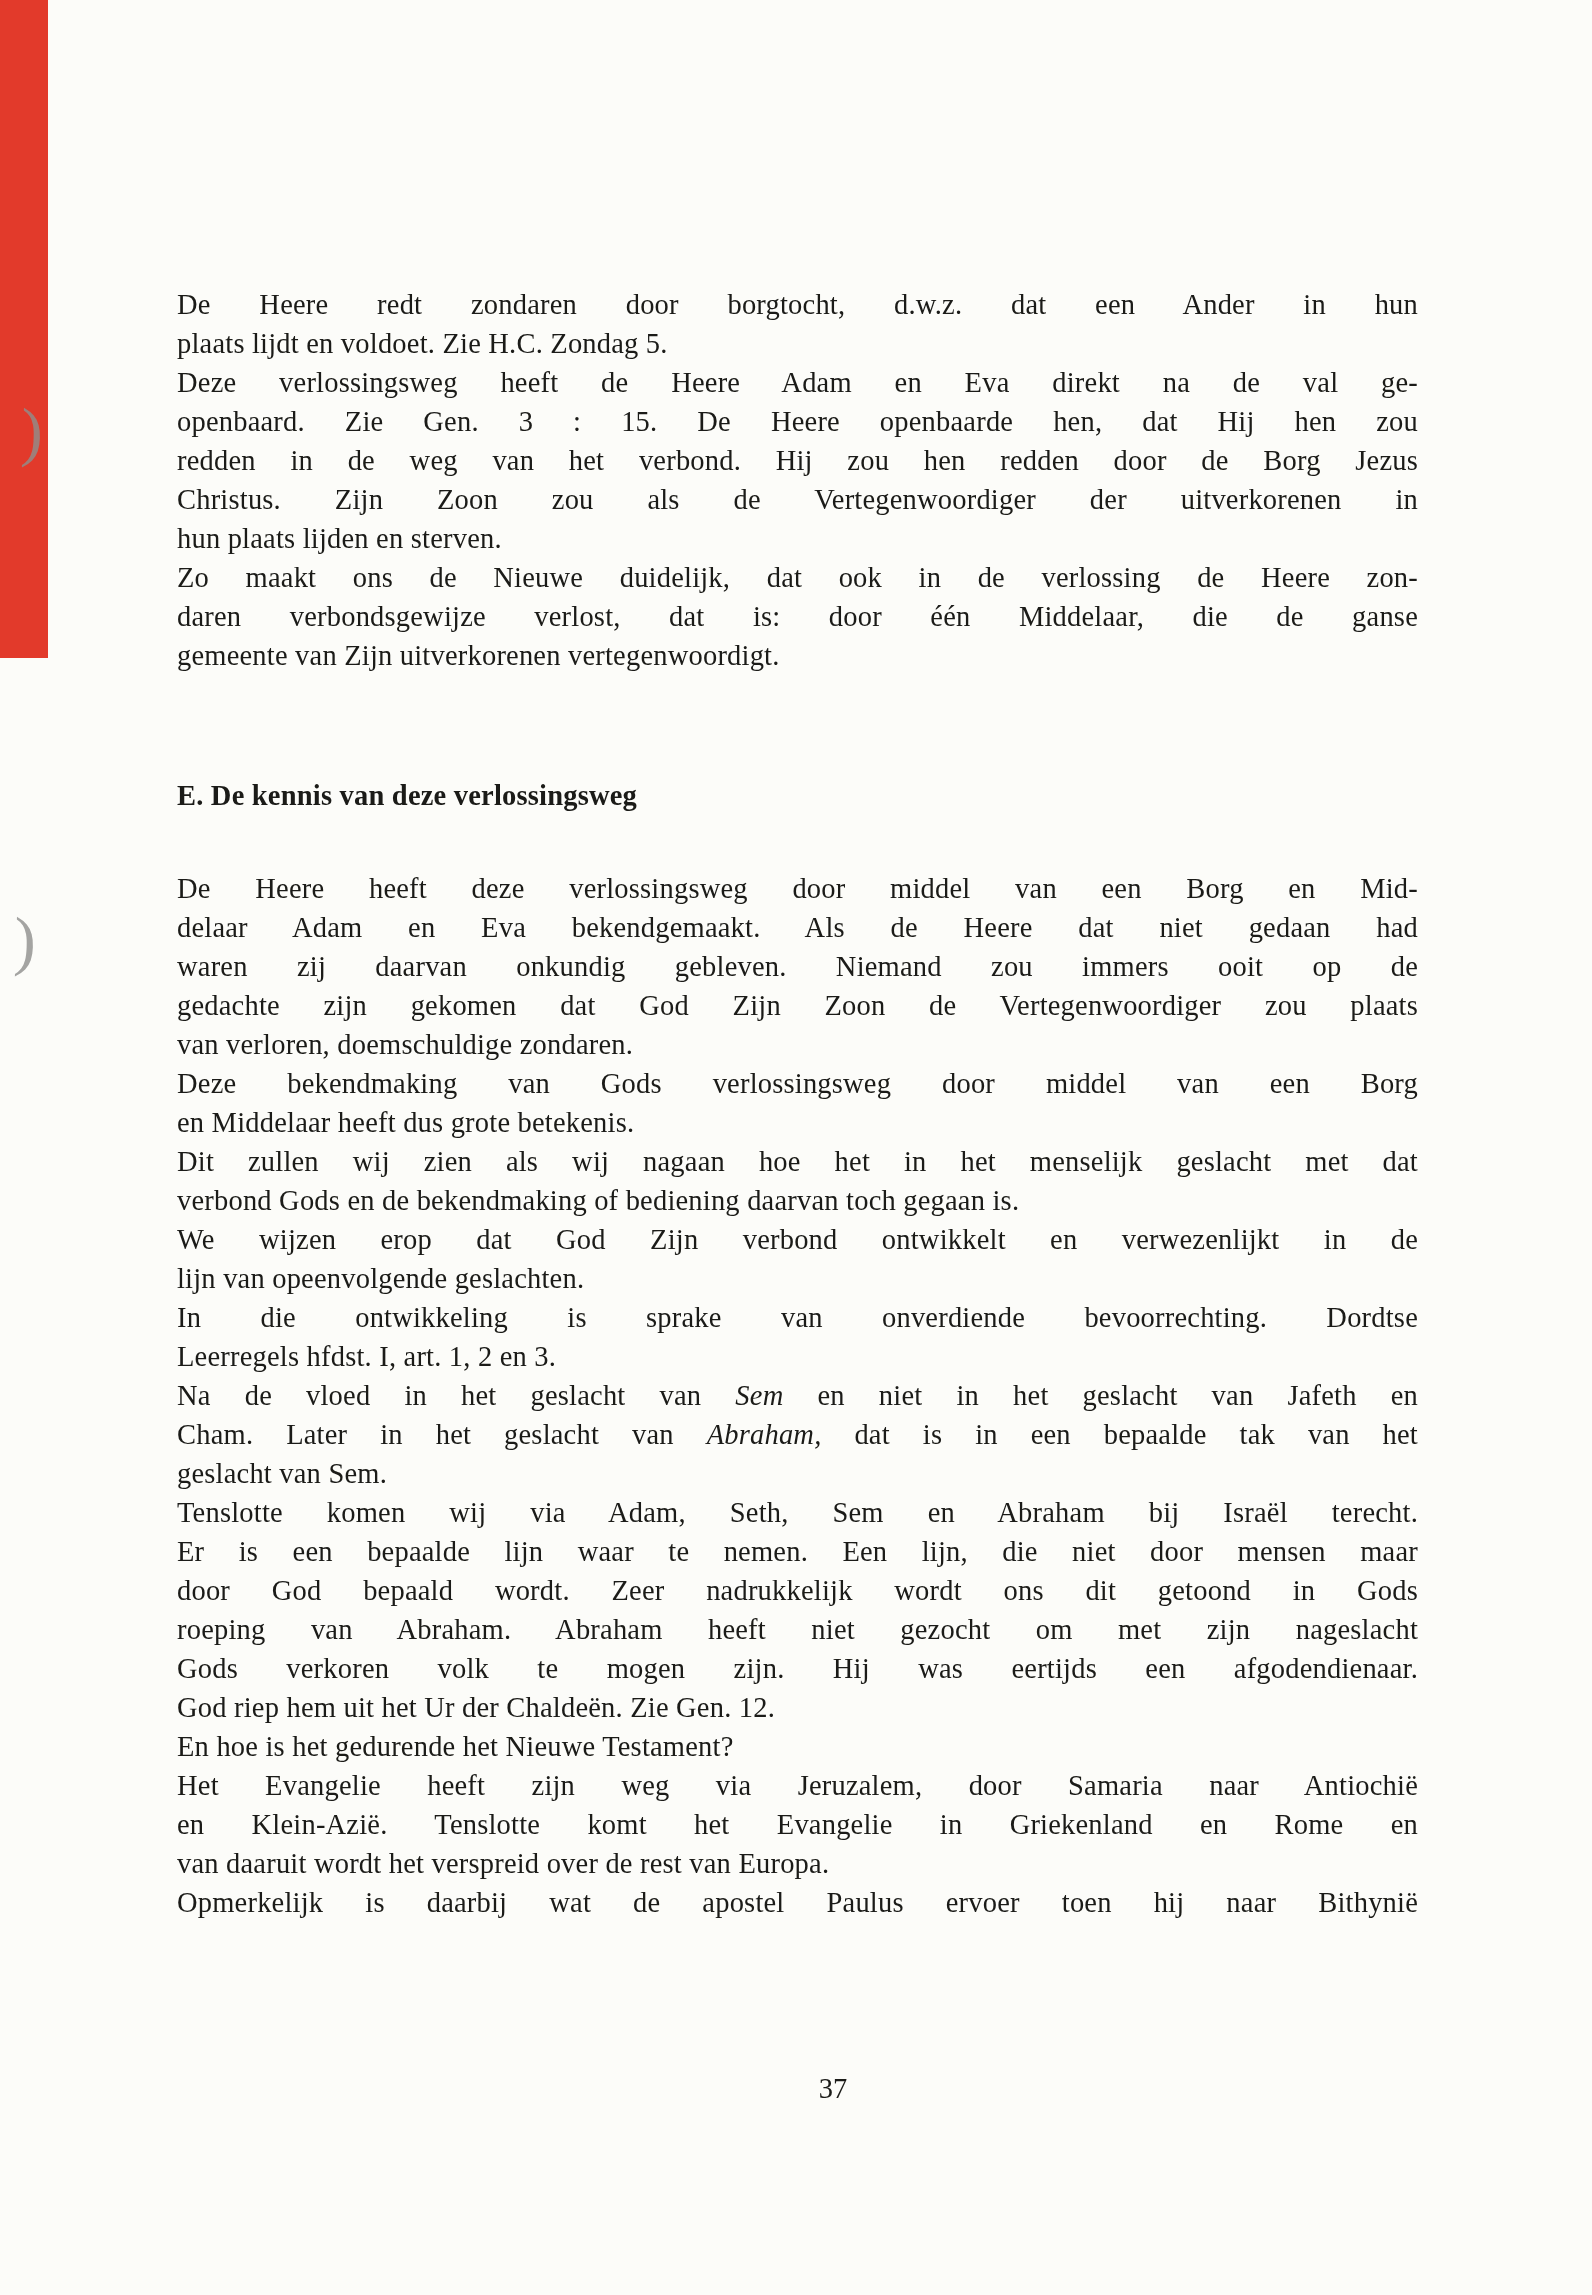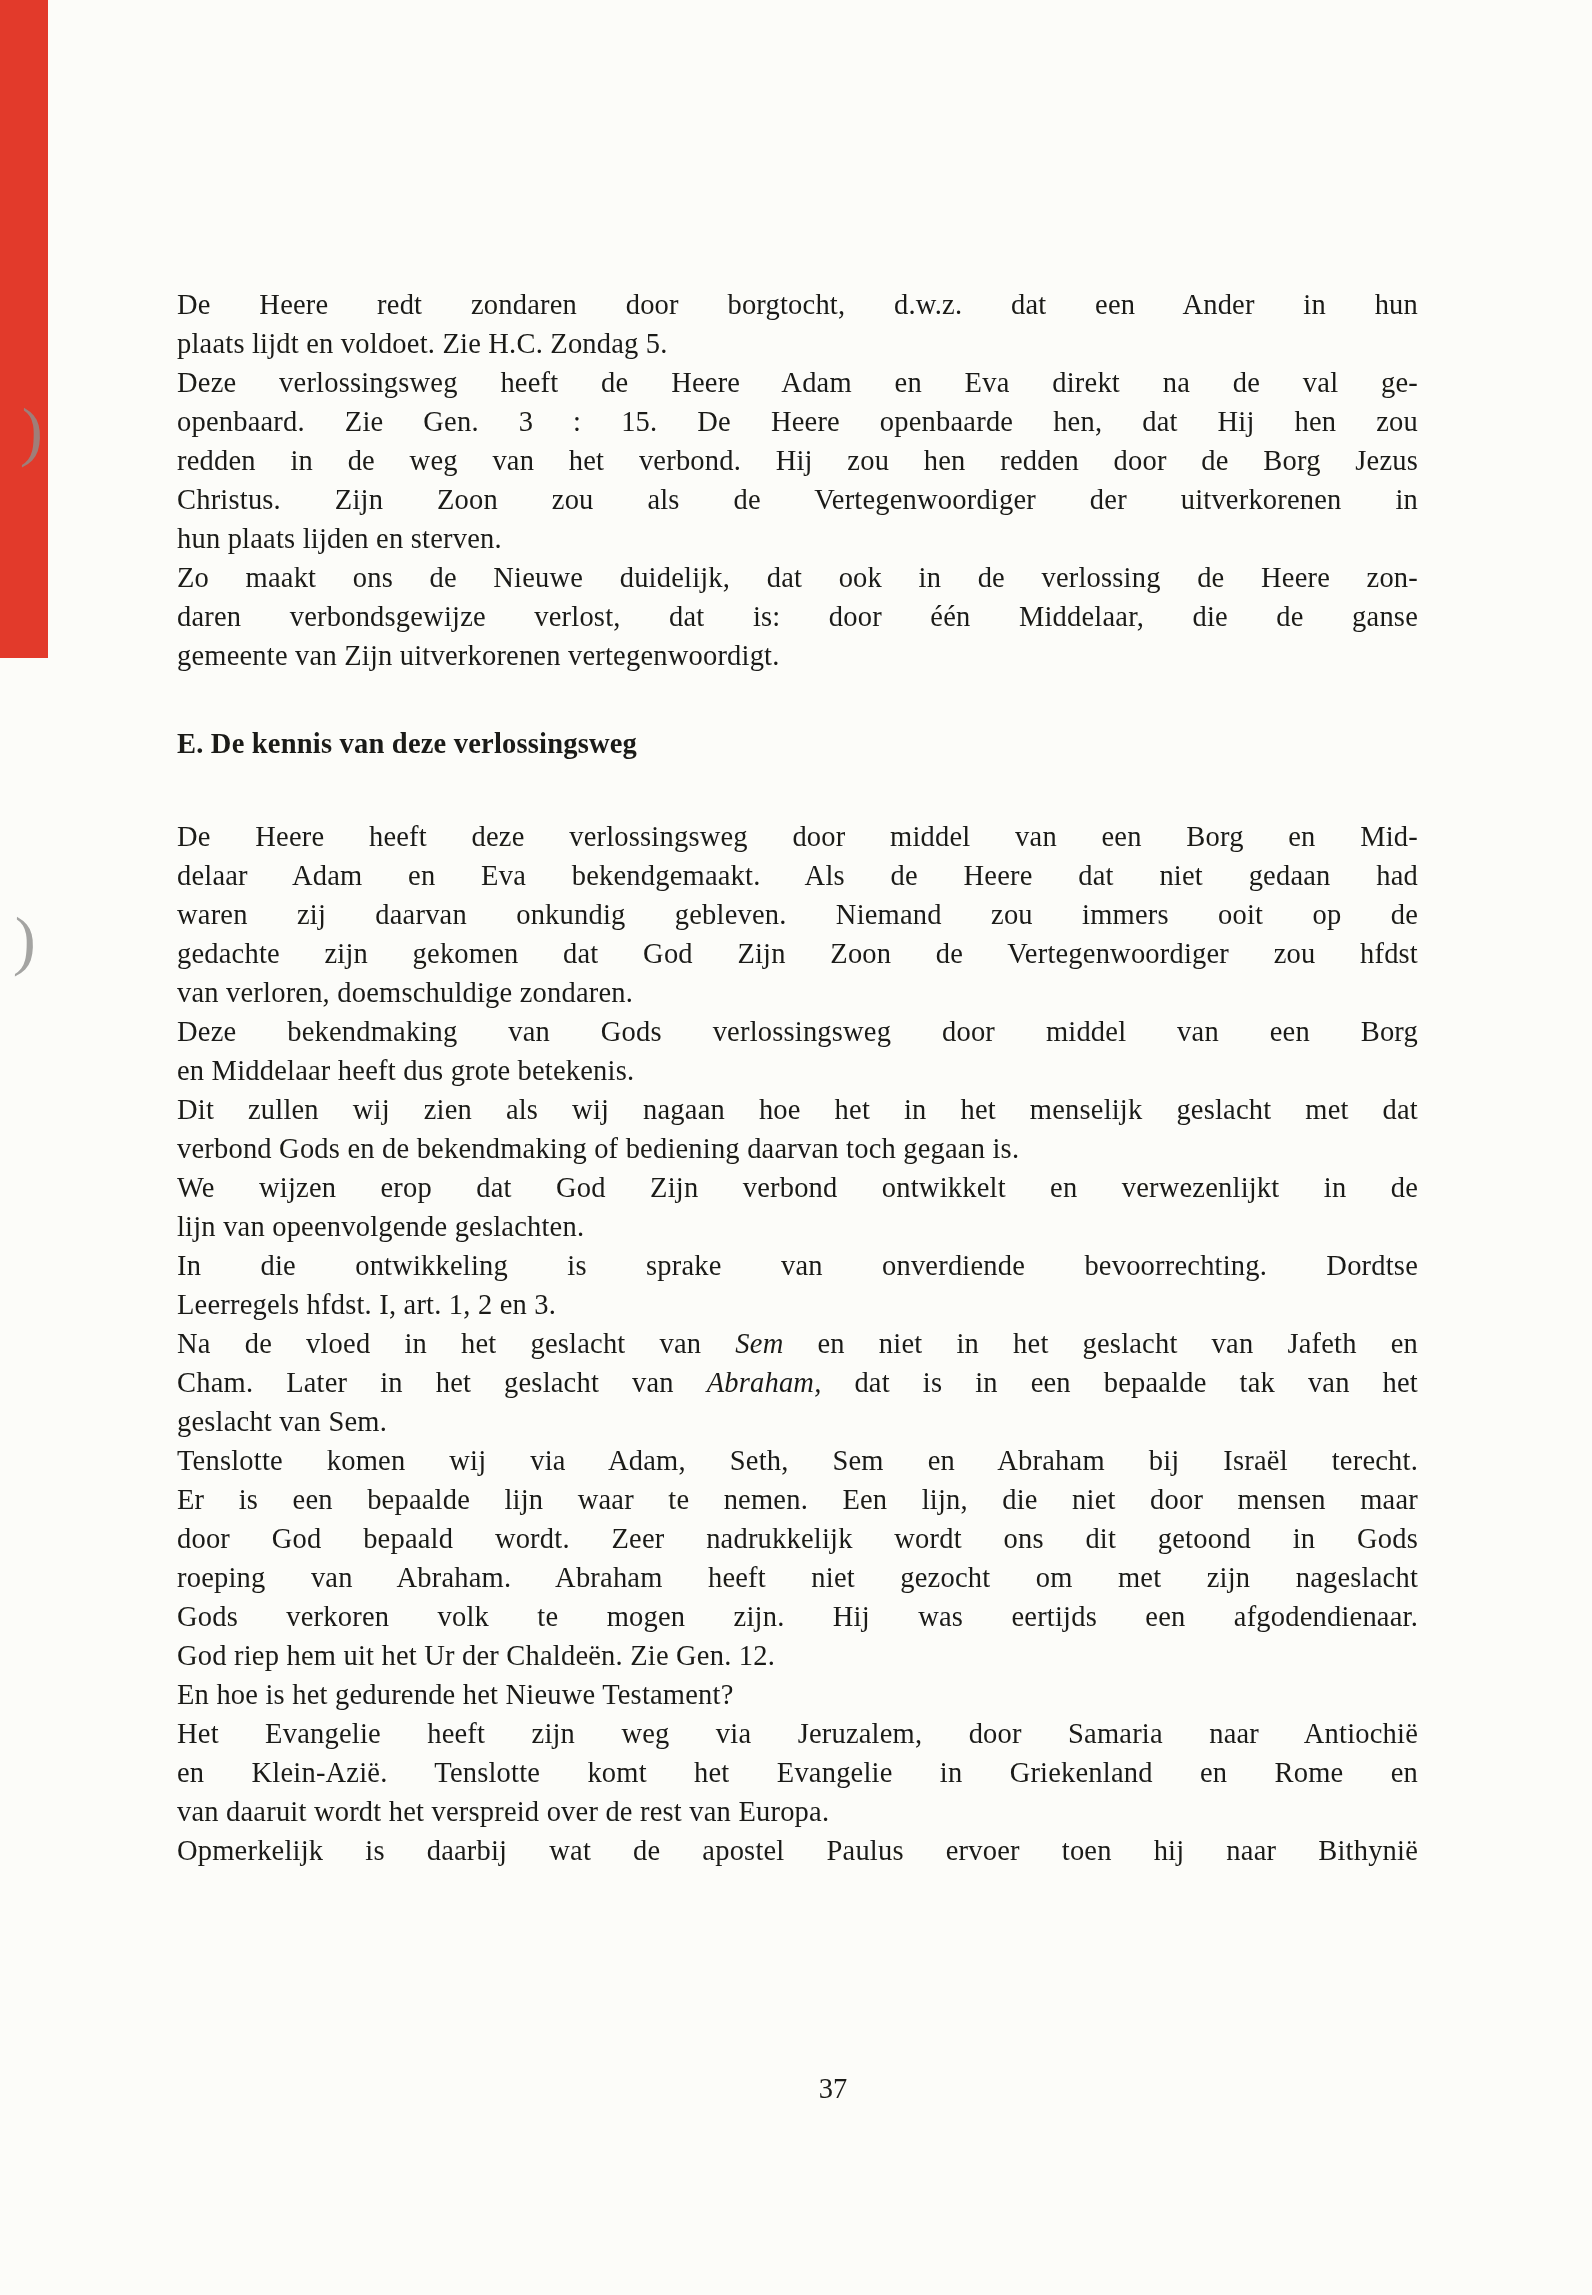--- a/index.html
+++ b/index.html
@@ -56,7 +56,7 @@
   }
   .heading {
     font-weight: bold;
-    margin-top: 49px;
+    margin-top: 101px;
     margin-bottom: 54px;
   }
   .page-number {

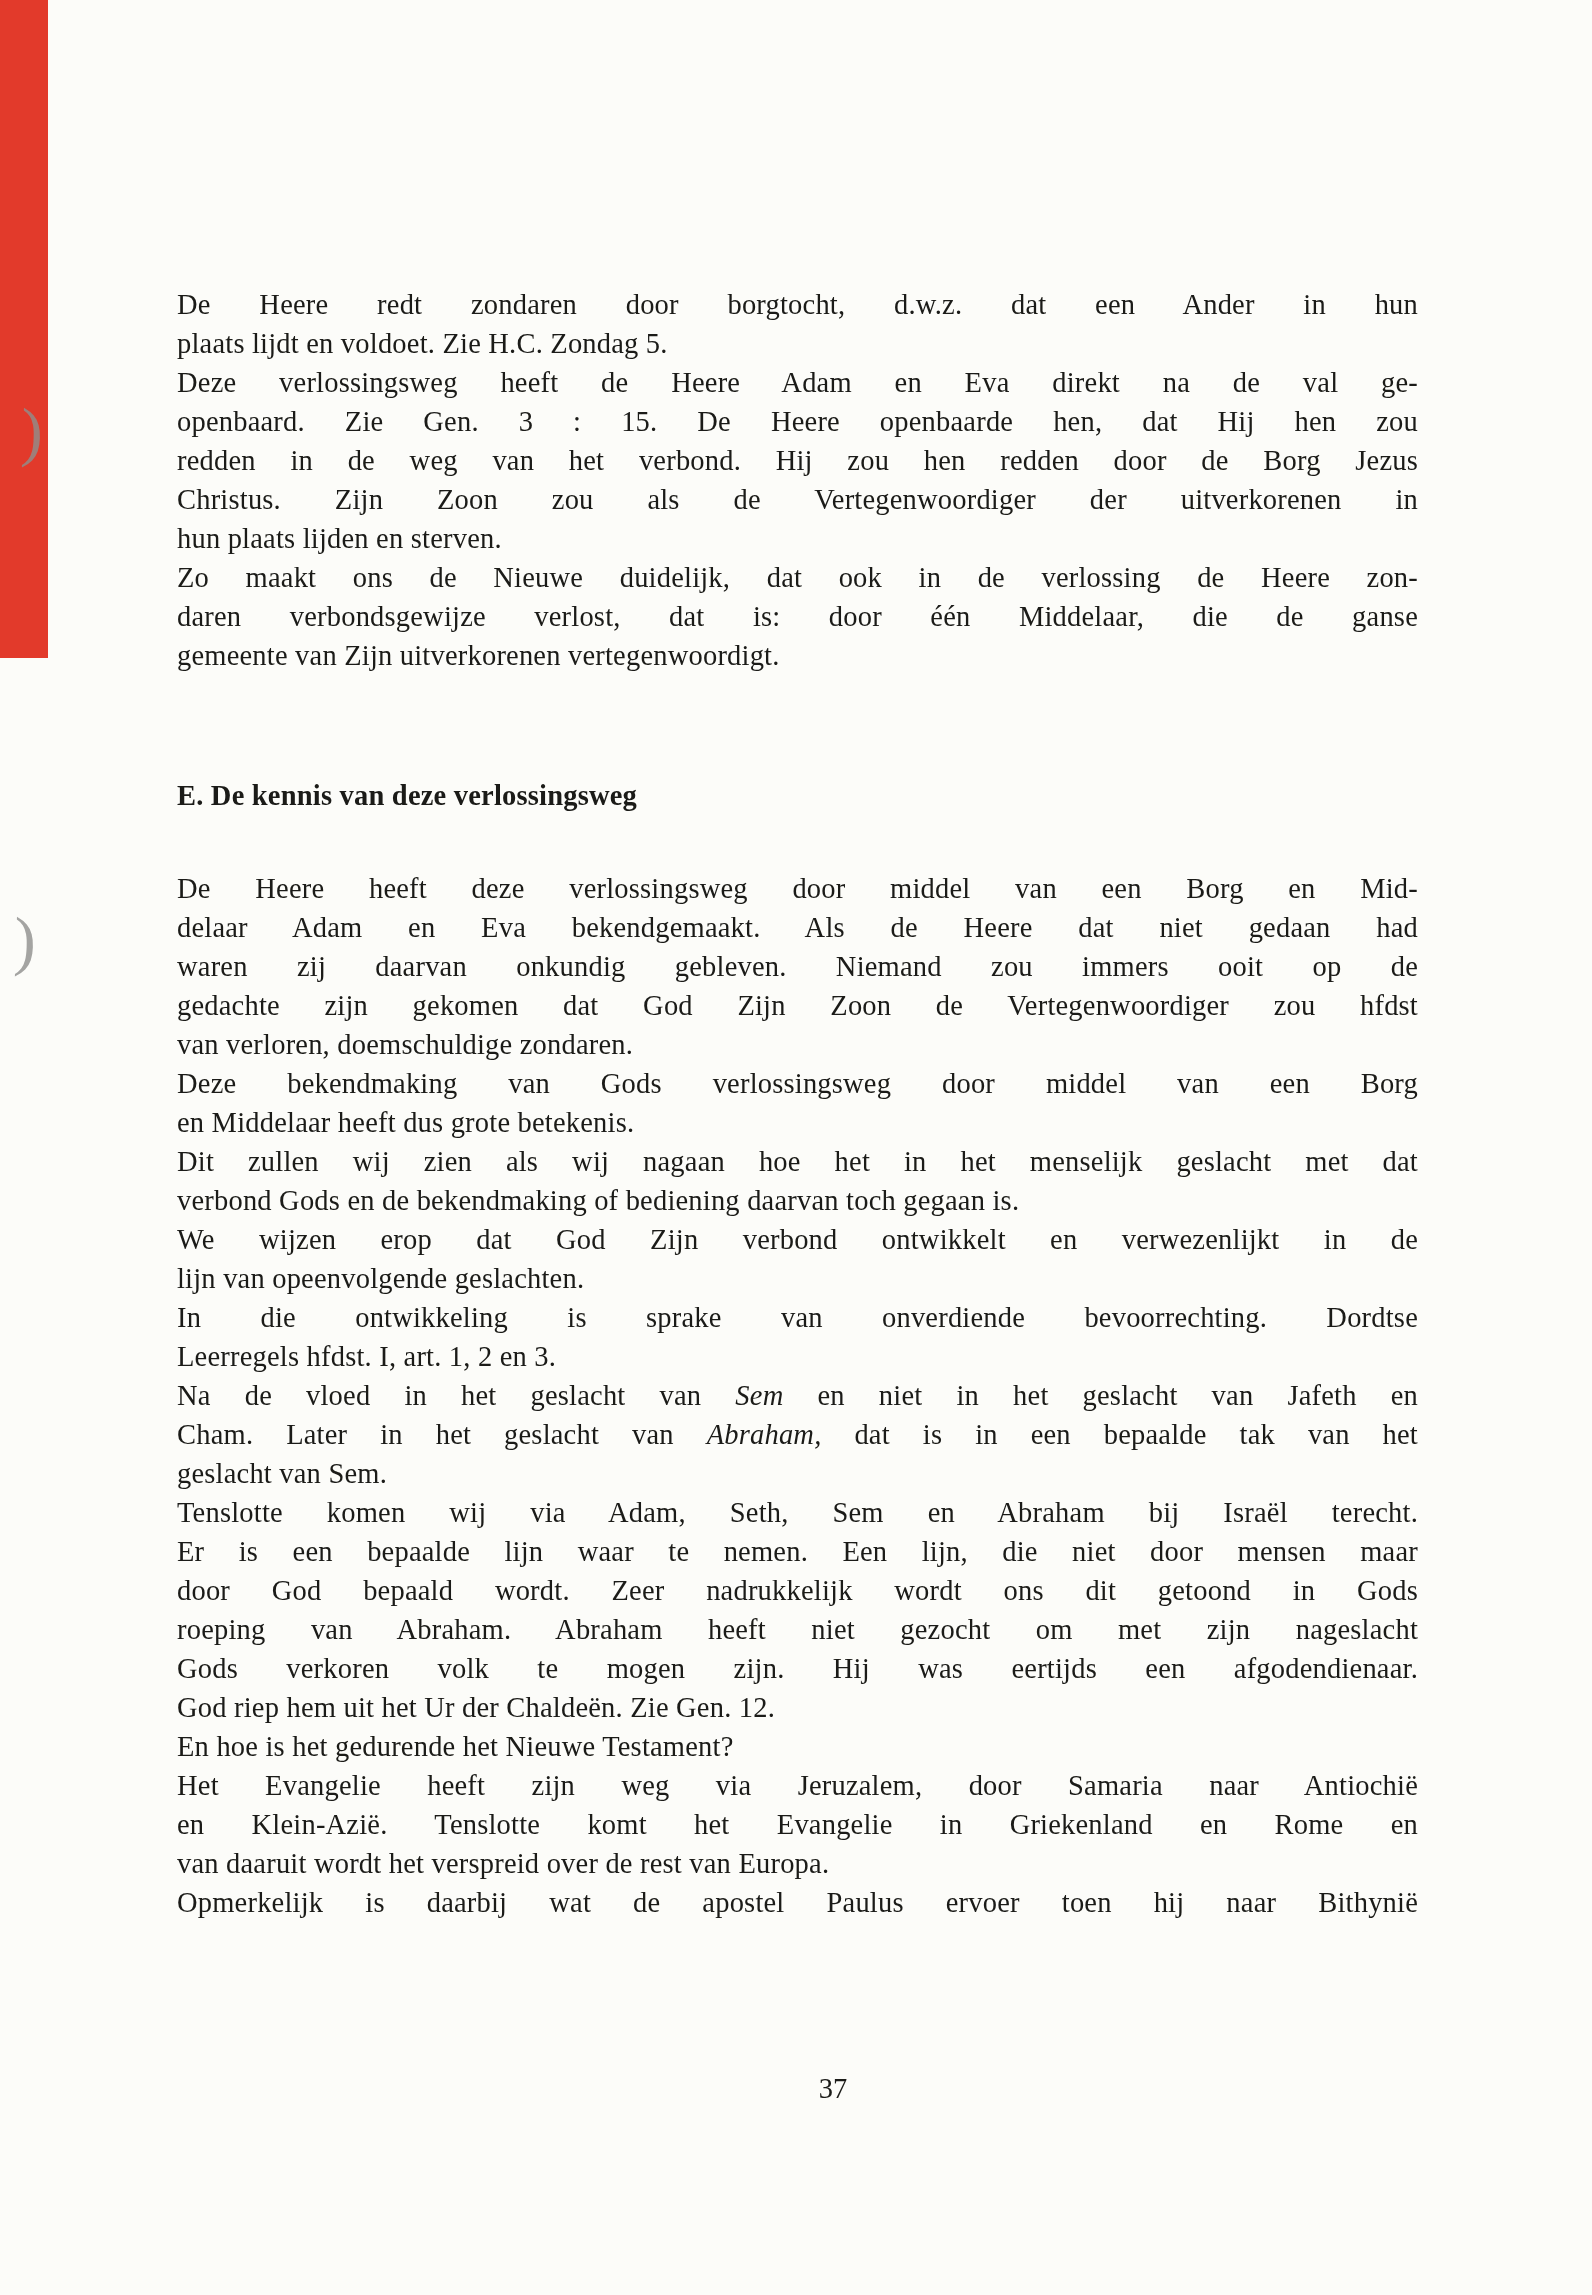--- a/index.html
+++ b/index.html
@@ -100,7 +100,7 @@
         <div class="line fill">De Heere heeft deze verlossingsweg door middel van een Borg en Mid-</div>
         <div class="line fill">delaar Adam en Eva bekendgemaakt. Als de Heere dat niet gedaan had</div>
         <div class="line fill">waren zij daarvan onkundig gebleven. Niemand zou immers ooit op de</div>
-        <div class="line fill">gedachte zijn gekomen dat God Zijn Zoon de Vertegenwoordiger zou hfdst</div>
+        <div class="line fill">gedachte zijn gekomen dat God Zijn Zoon de Vertegenwoordiger zou plaats</div>
         <div class="line">van verloren, doemschuldige zondaren.</div>
       </div>
       <div class="paragraph">

